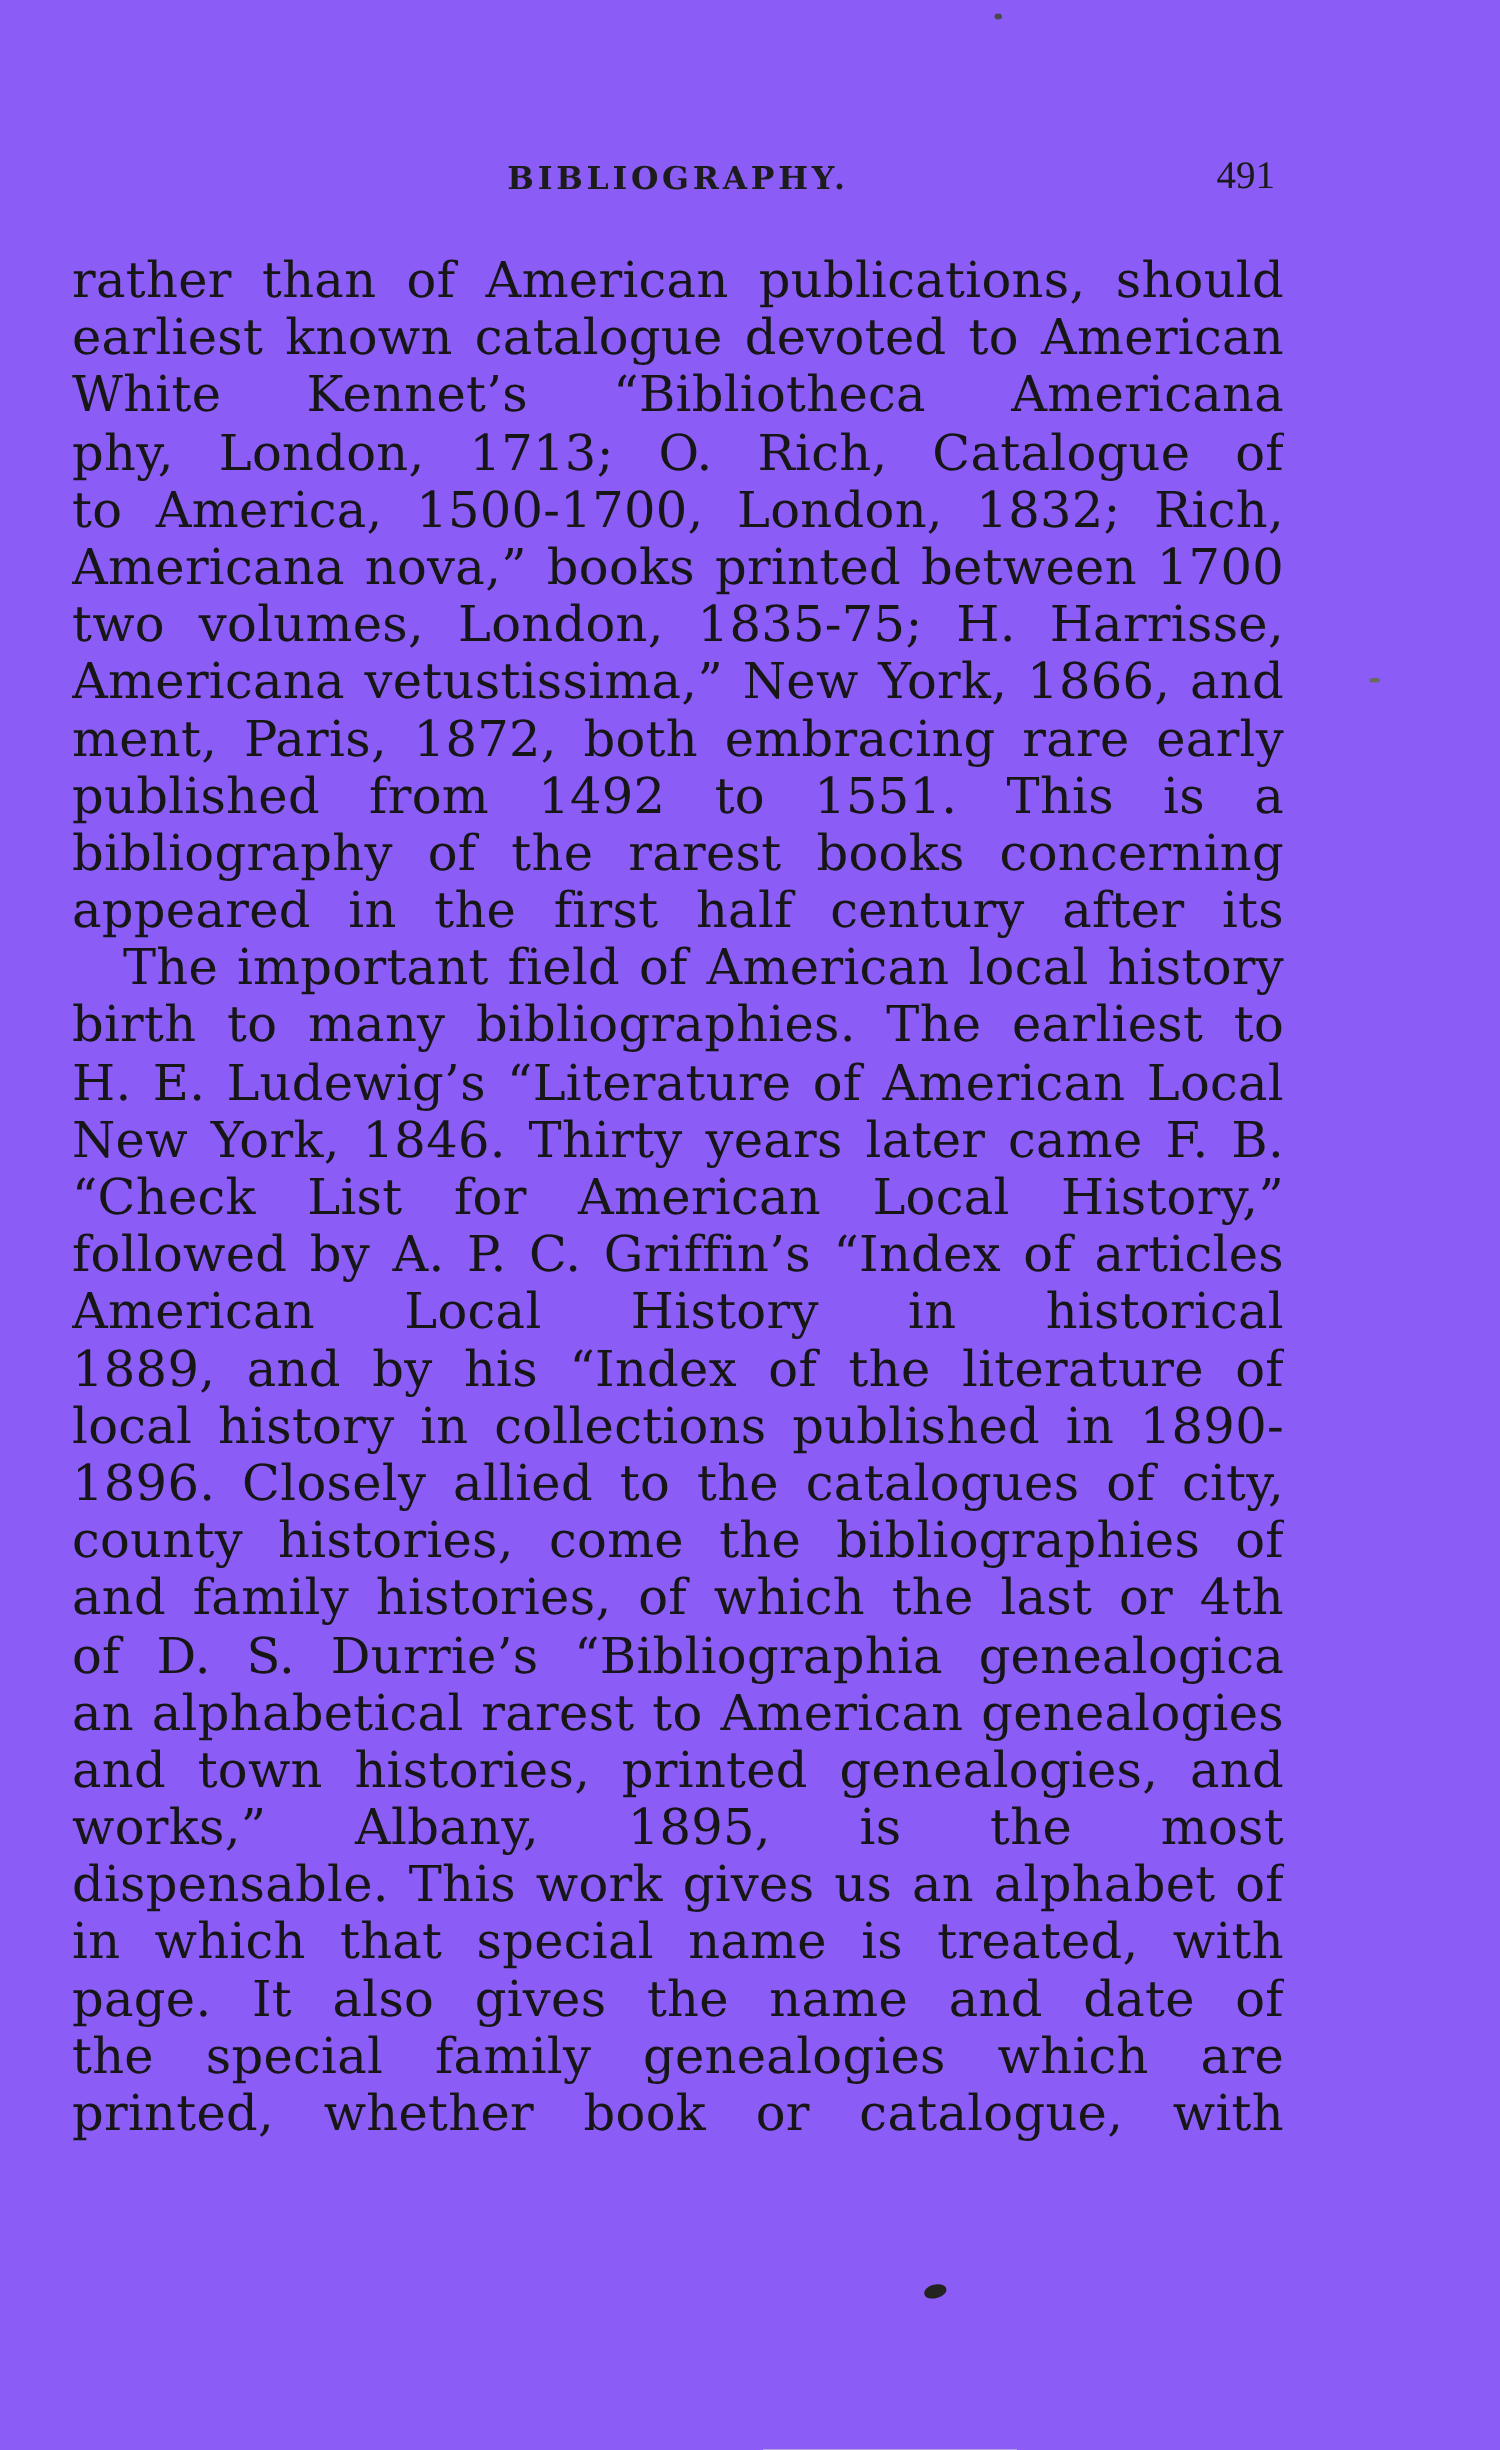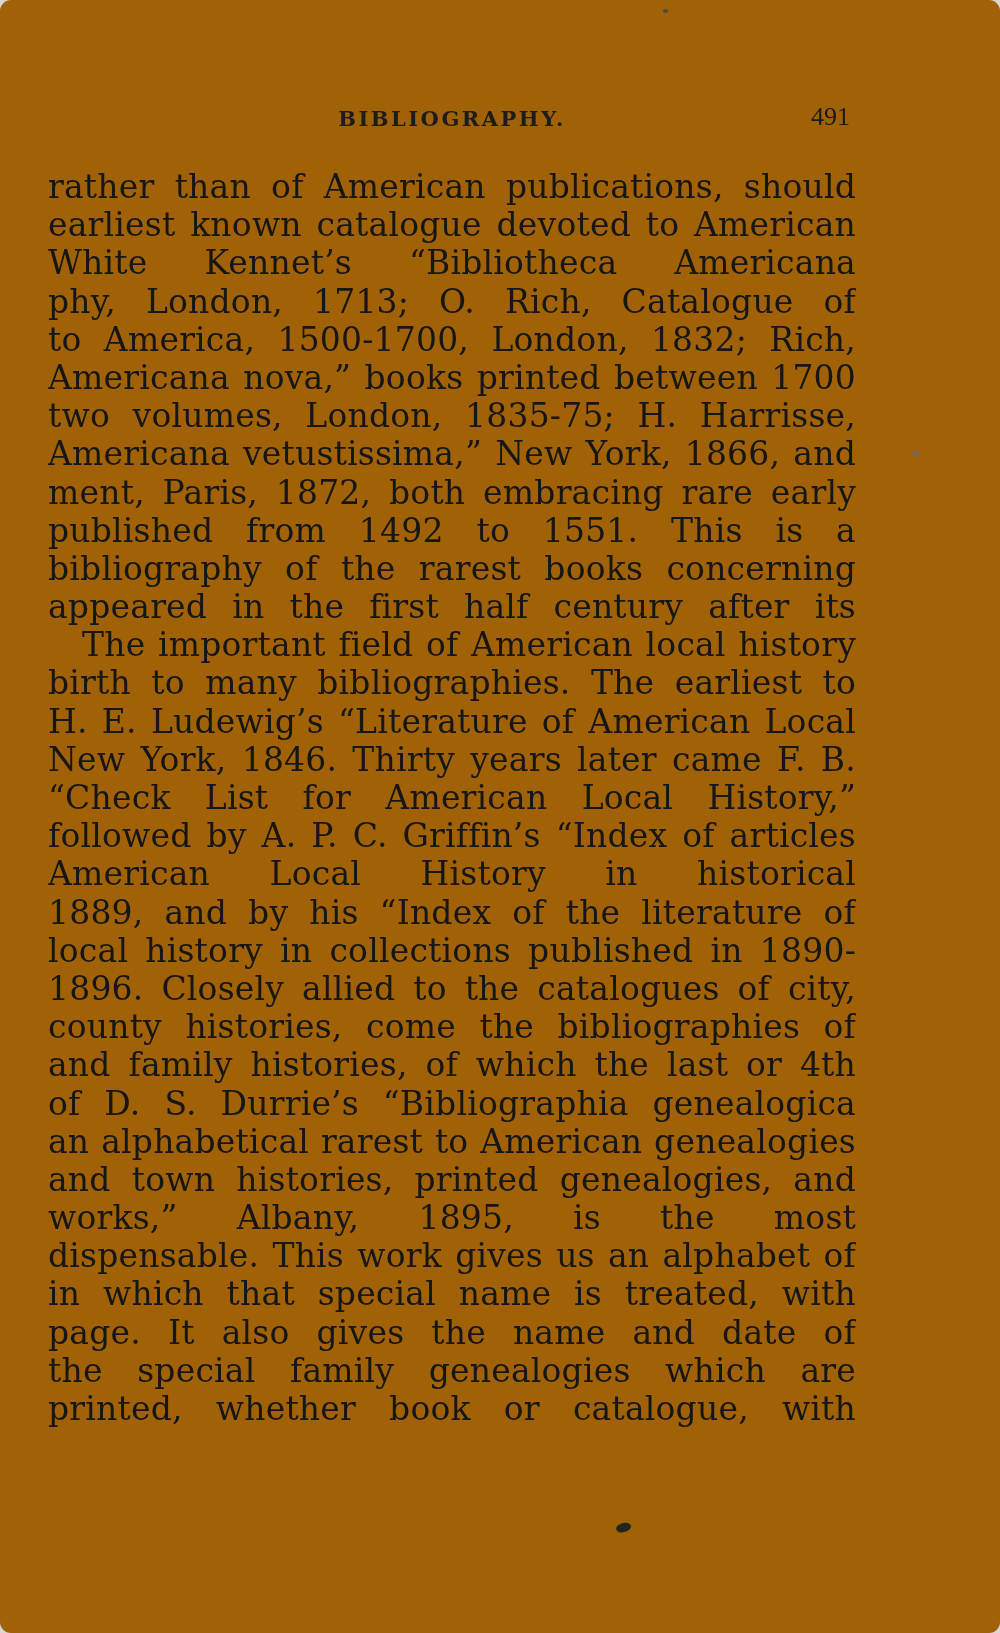--- a/index.html
+++ b/index.html
@@ -12,11 +12,10 @@
     width: 1000px;
     height: 1633px;
     margin: 0 auto;
-    background: #a16207;
+    background: #8b5cf6;
     color: #161616;
     font-family: "DejaVu Serif", "Liberation Serif", serif;
     overflow: hidden;
-    border-radius: 11px;
   }
   .running-header {
     position: absolute;

